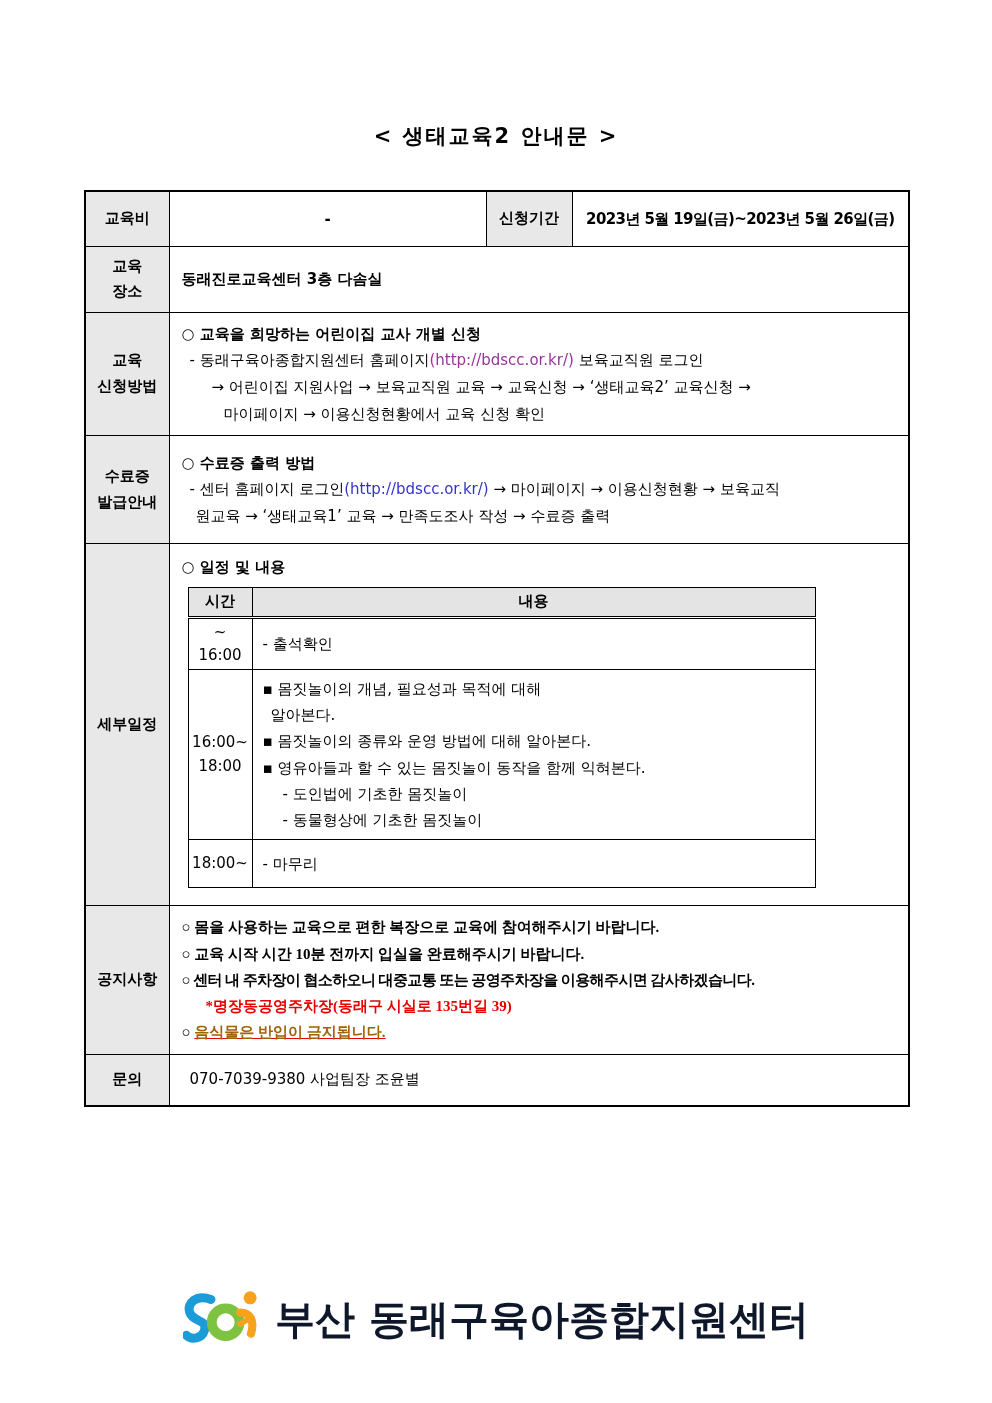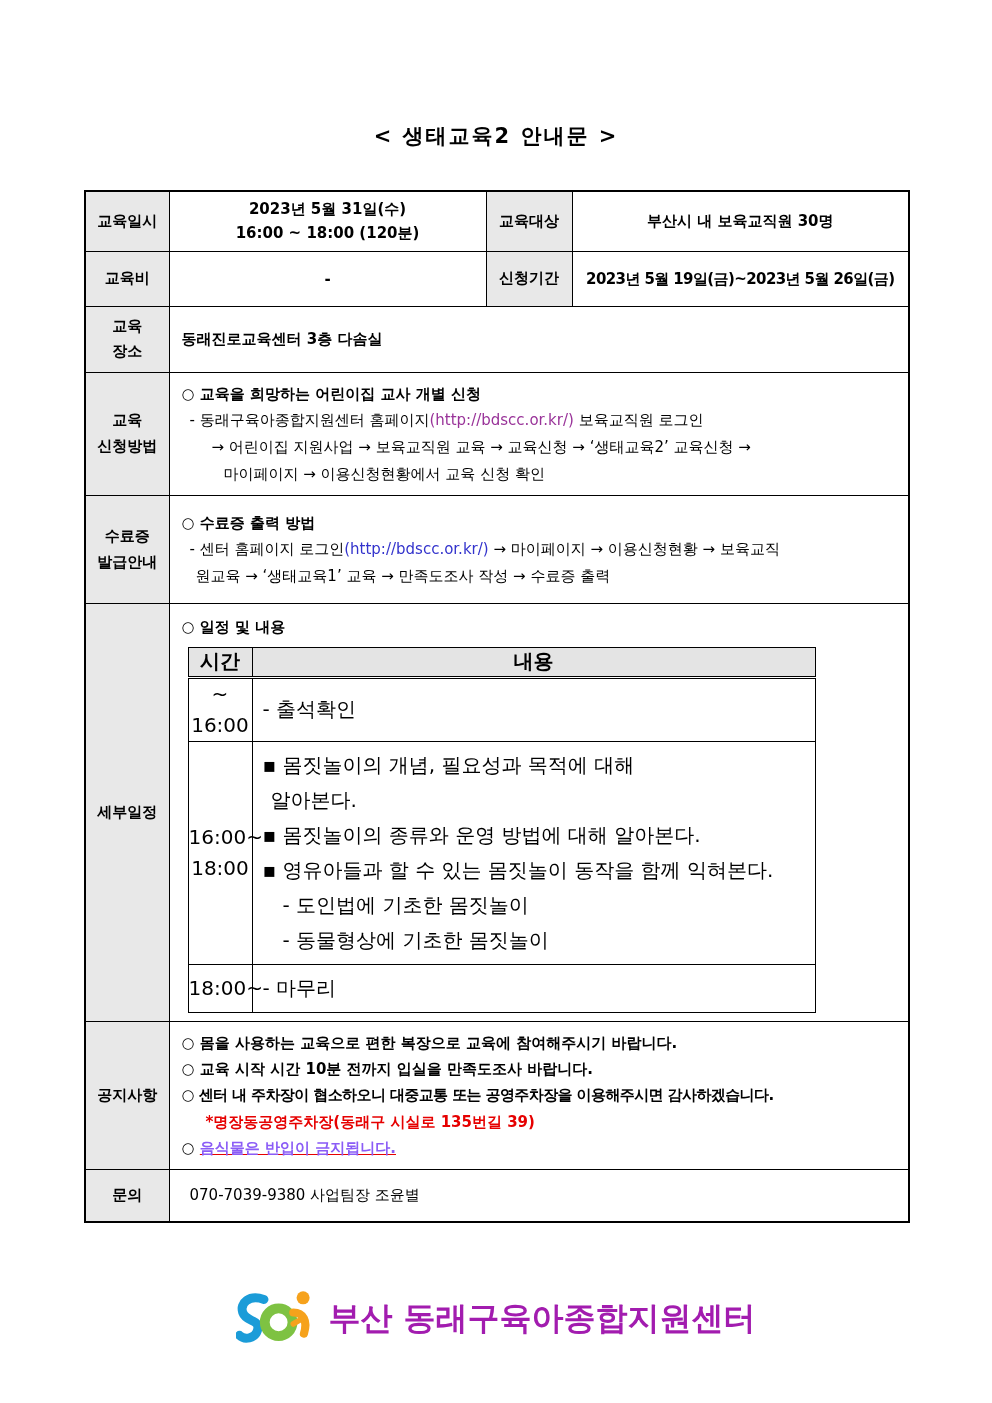--- a/index.html
+++ b/index.html
@@ -96,15 +96,6 @@
   </colgroup>
 
   <tbody>
-      <tr style="height:60px">
-    <td class="lbl">교육일시</td>
-    <td class="val-center">
-      <div>2023년 5월 31일(수)</div>
-      <div>16:00 ~ 18:00 (120분)</div>
-    </td>
-    <td class="lbl">교육대상</td>
-    <td class="val-center">부산시 내 보육교직원 30명</td>
-  </tr>
 
   <tr style="height:55px">
     <td class="lbl">교육비</td>

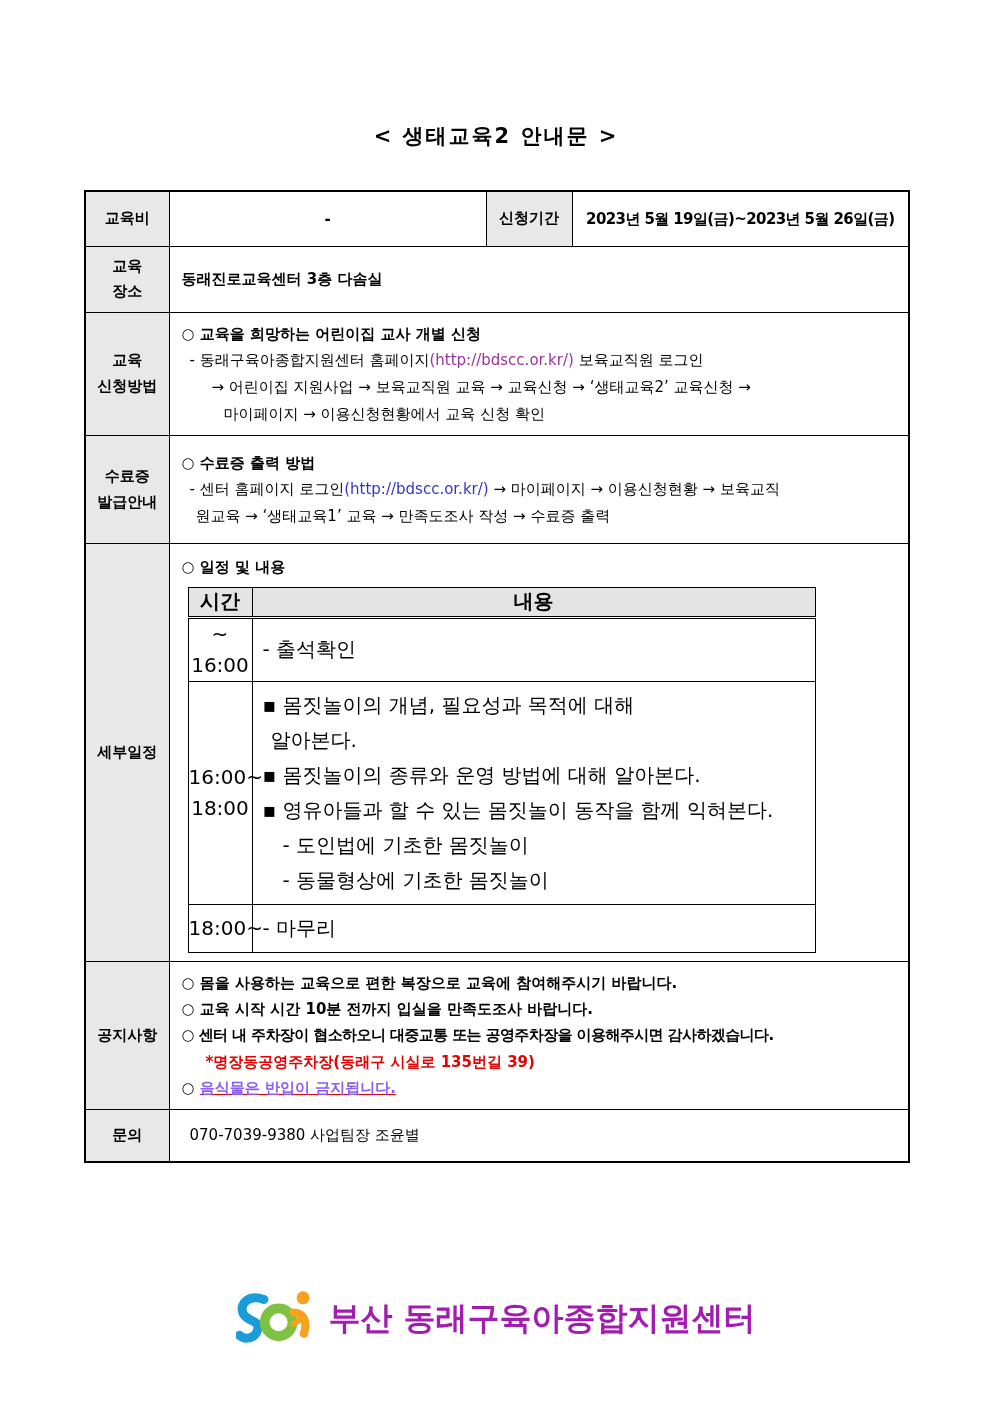--- a/index.html
+++ b/index.html
@@ -54,7 +54,7 @@
   }
   table.inner td, table.inner th {
     border: 1px solid #000;
-    font-size: 20px;
+    font-size: 15px;
     vertical-align: middle;
   }
   table.inner th {

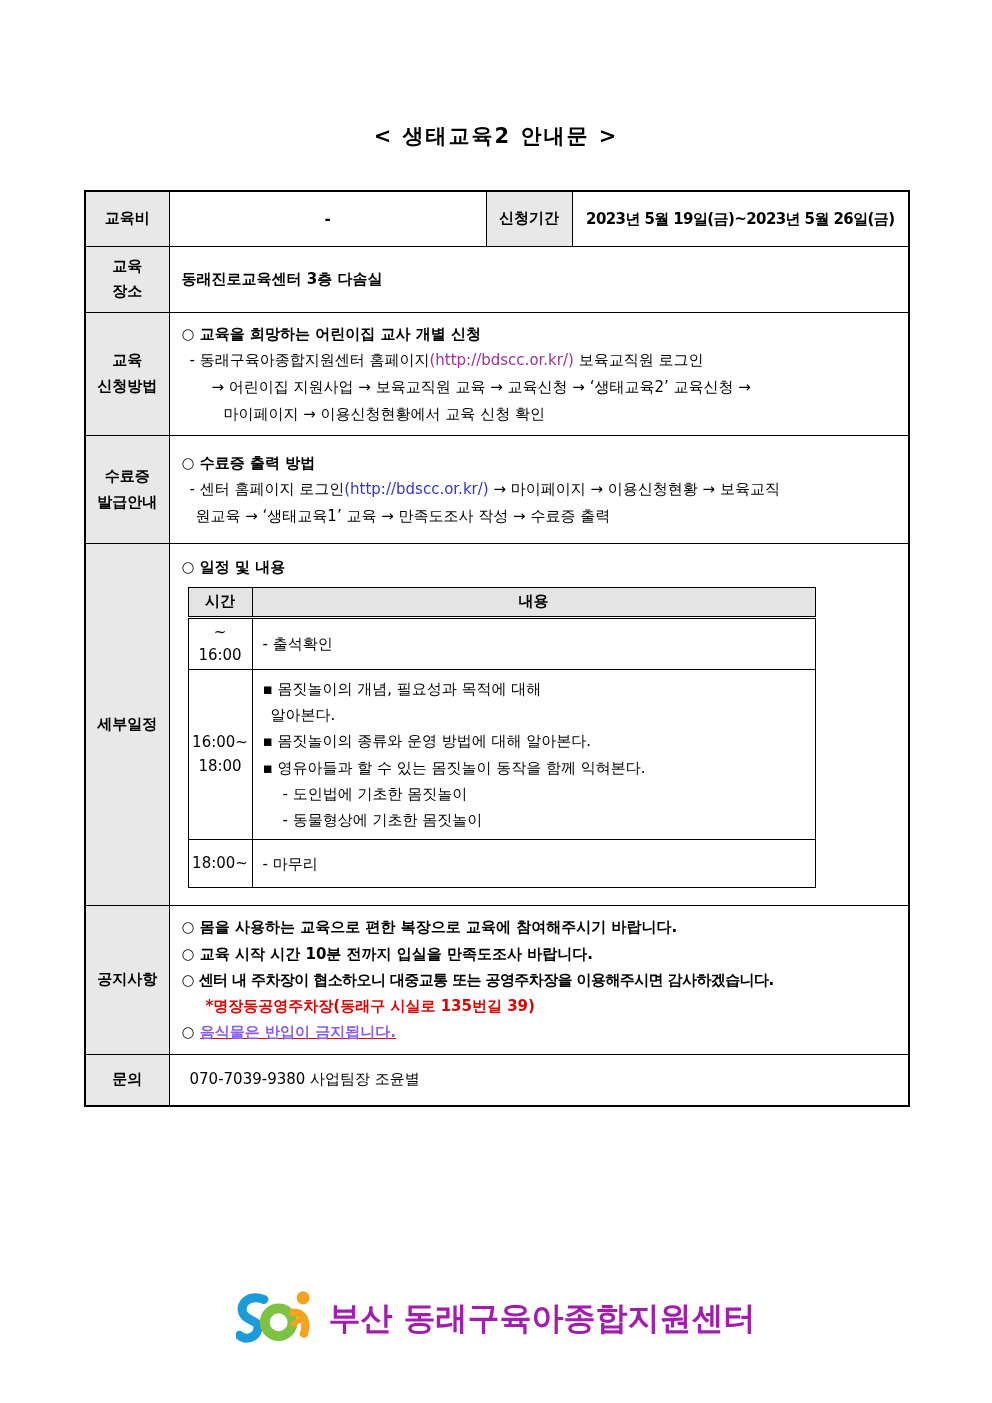--- a/index.html
+++ b/index.html
@@ -69,7 +69,7 @@
   table.inner td.content { padding: 6px 10px; }
   table.inner td.content .line { line-height: 1.75; }
 
-  .notice-line { line-height: 1.75; white-space: nowrap; font-weight: bold; }
+  .notice-line { line-height: 1.75; white-space: nowrap; font-weight: bold; font-family: Liberation Serif, serif; }
   .red { color: #e60000; }
   .red-underline { color: #8b5cf6; text-decoration: underline; text-decoration-color: #e60000; }
 

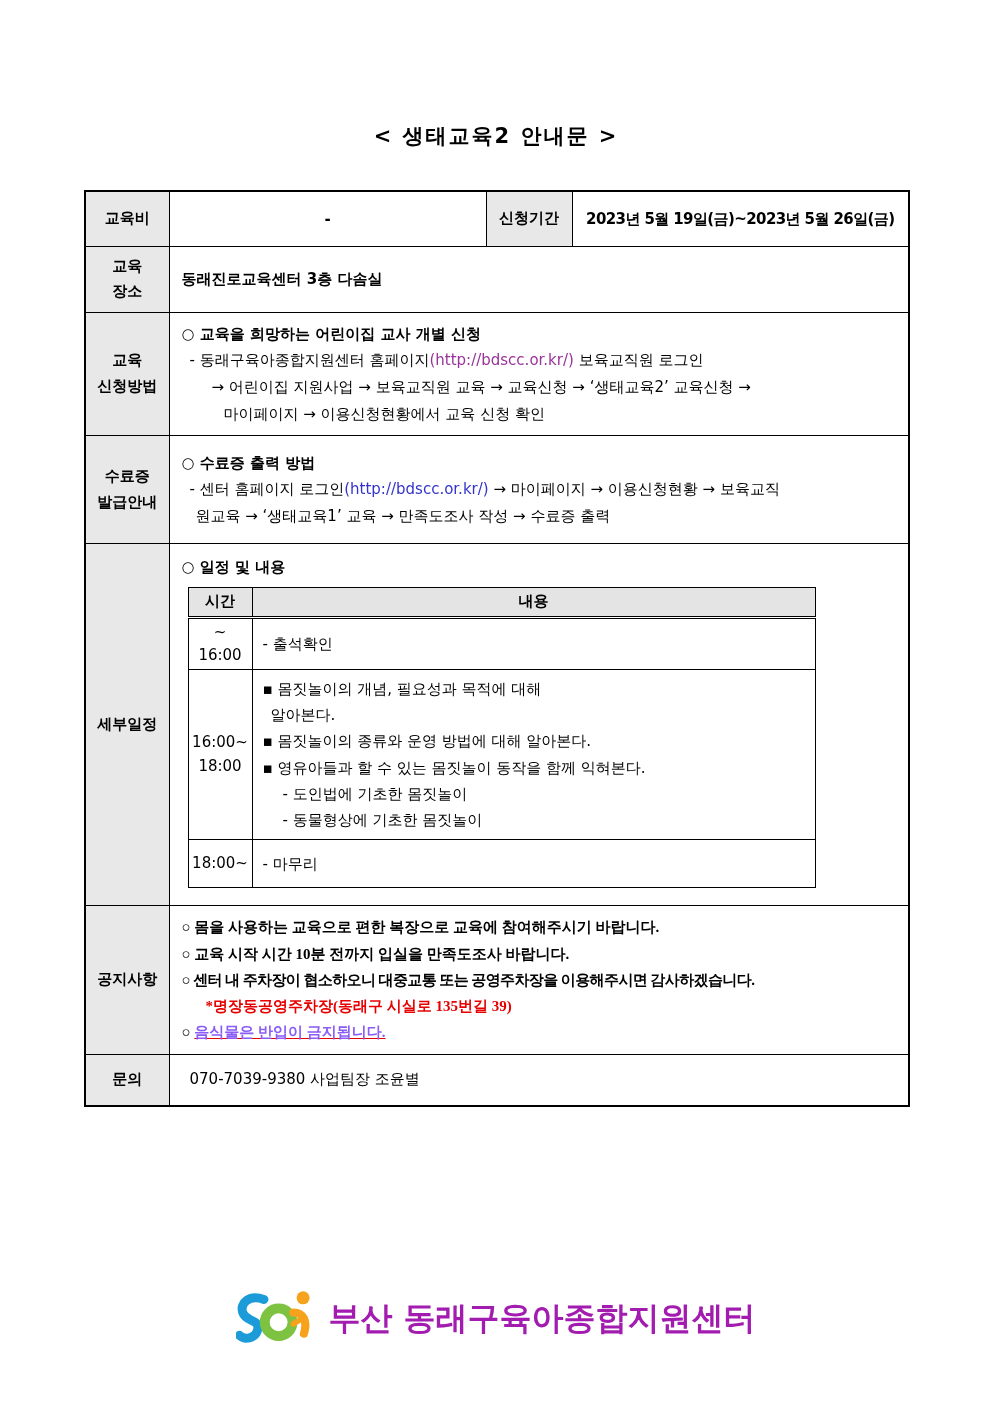--- a/index.html
+++ b/index.html
@@ -199,7 +199,7 @@
         <span>○</span> <span>몸을 사용하는 교육으로 편한 복장으로 교육에 참여해주시기 바랍니다.</span>
       </div>
       <div class="notice-line">
-        <span>○</span> <span>교육 시작 시간 10분 전까지 입실을 만족도조사 바랍니다.</span>
+        <span>○</span> <span>교육 시작 시간 10분 전까지 입실을 완료해주시기 바랍니다.</span>
       </div>
       <div class="notice-line tight">
         <span>○</span> <span>센터 내 주차장이 협소하오니 대중교통 또는 공영주차장을 이용해주시면 감사하겠습니다.</span>

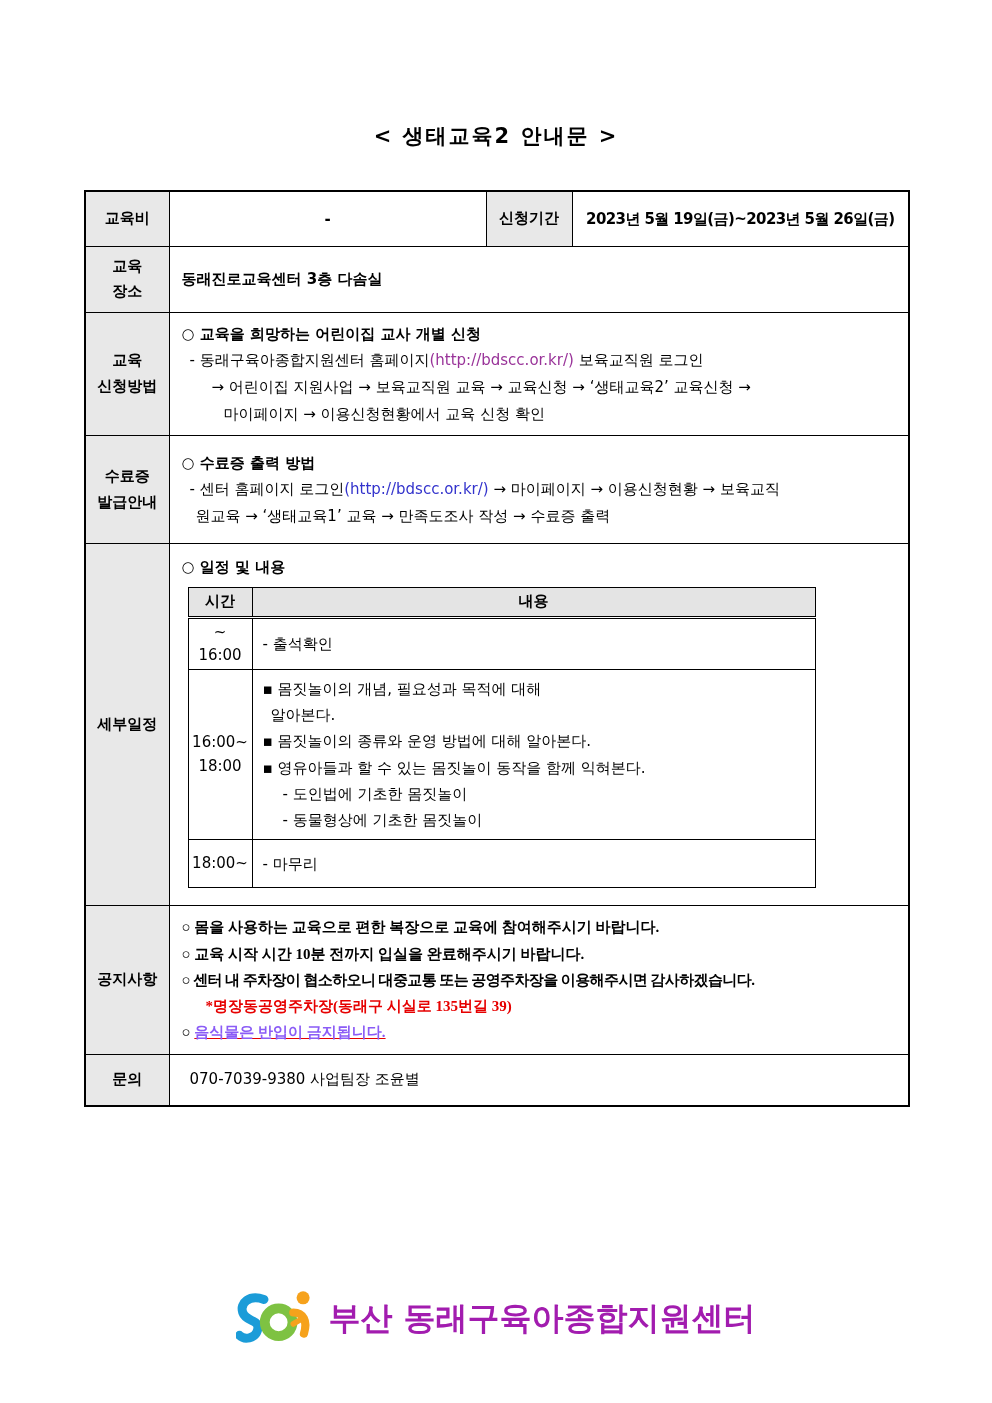--- a/index.html
+++ b/index.html
@@ -71,7 +71,7 @@
 
   .notice-line { line-height: 1.75; white-space: nowrap; font-weight: bold; font-family: Liberation Serif, serif; }
   .red { color: #e60000; }
-  .red-underline { color: #8b5cf6; text-decoration: underline; text-decoration-color: #e60000; }
+  .red-underline { color: #a16207; text-decoration: underline; text-decoration-color: #e60000; }
 
   .footer {
     position: absolute; top: 1288px; left: 0; width: 100%;

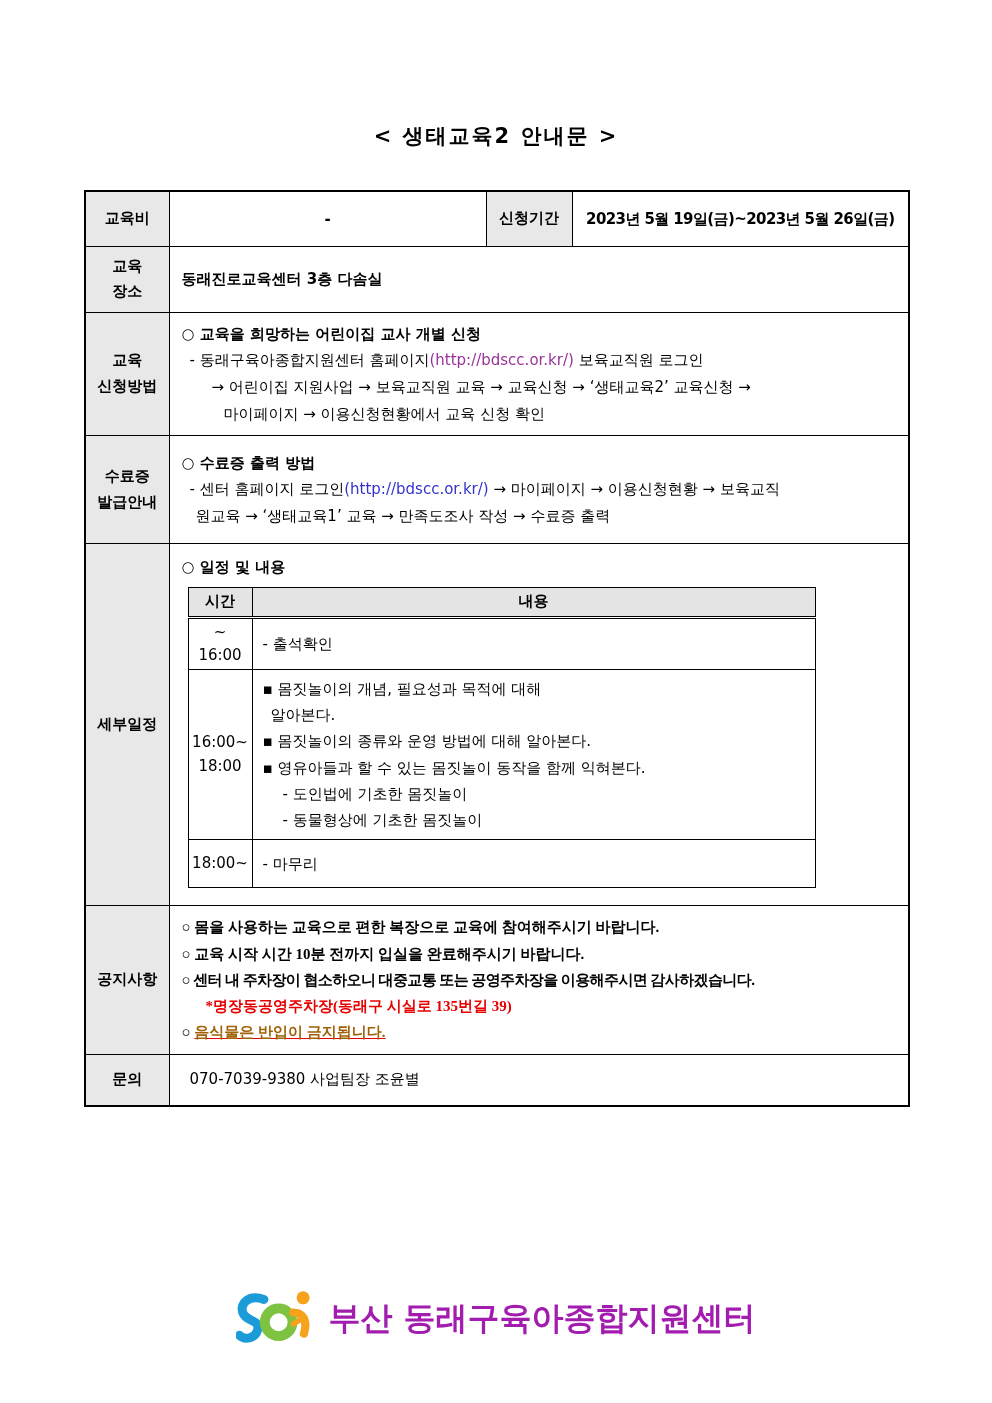--- a/index.html
+++ b/index.html
@@ -79,7 +79,7 @@
     gap: 10px;
   }
   .org-name {
-    font-size: 32px; font-weight: bold; color: #a21caf; letter-spacing: 0px;
+    font-size: 40px; font-weight: bold; color: #0f172a; letter-spacing: 0px;
   }
 </style>
 </head>

